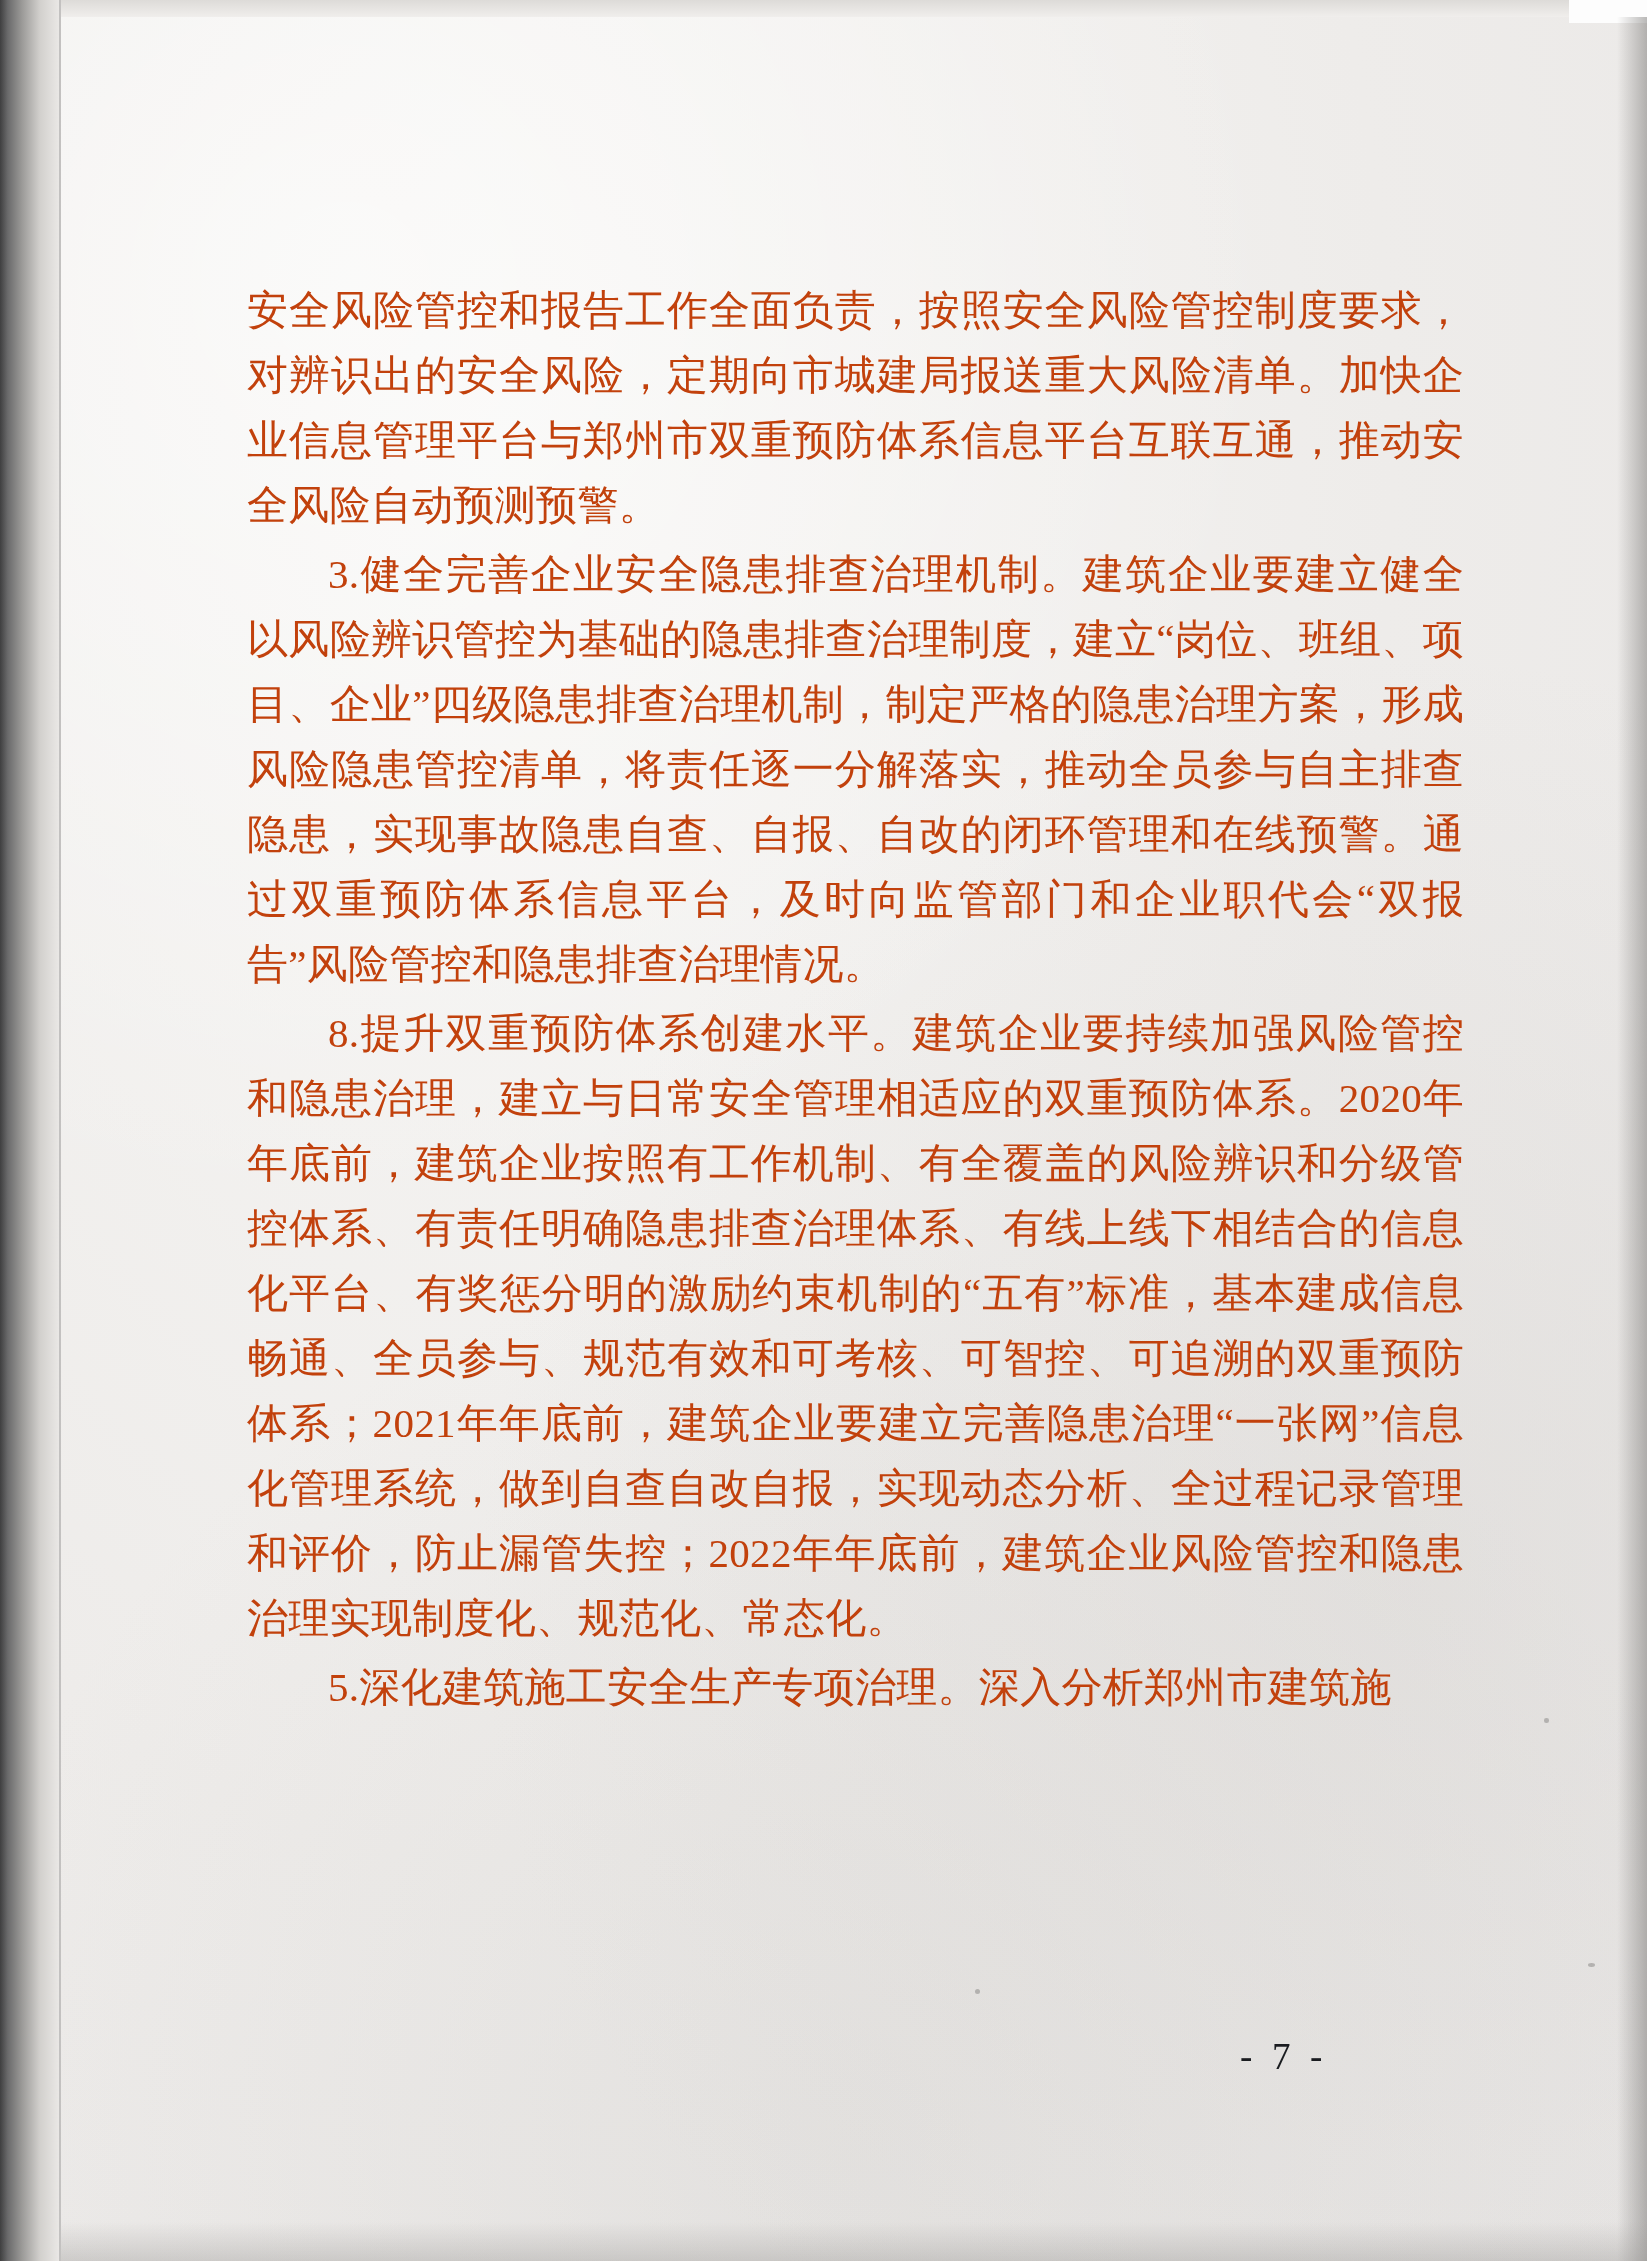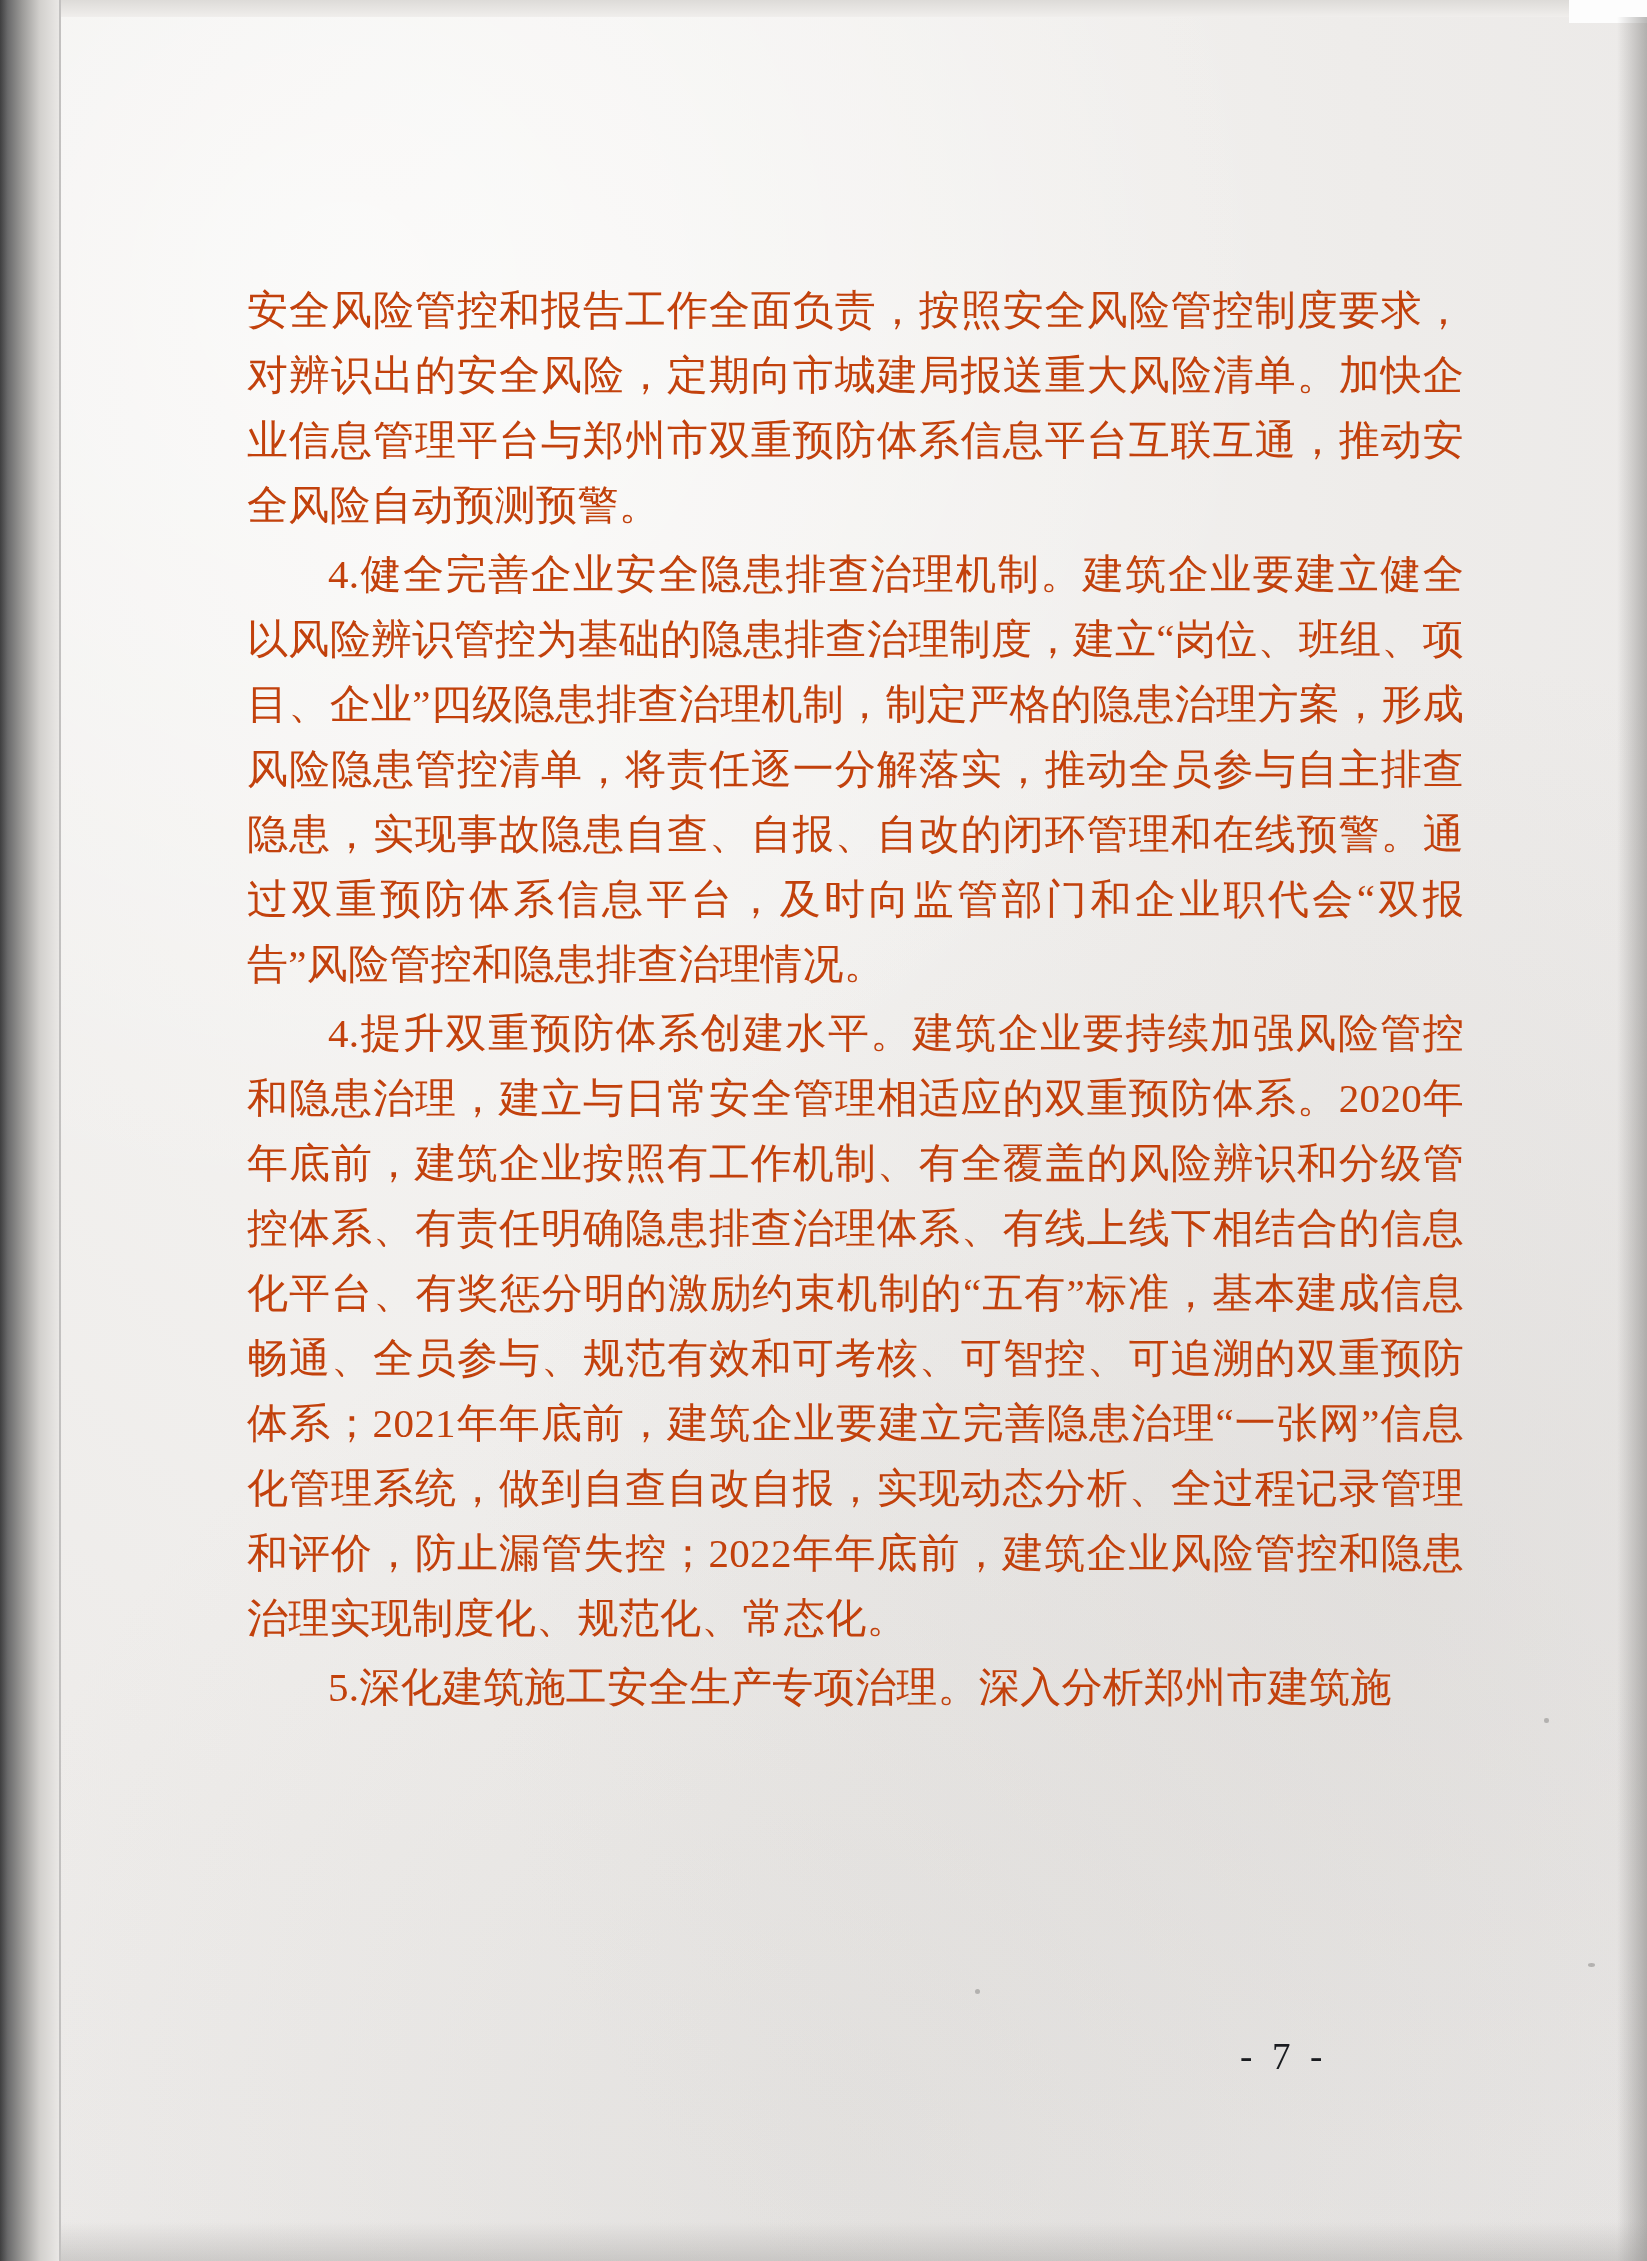--- a/index.html
+++ b/index.html
@@ -127,7 +127,7 @@
 
   <div class="content">
     <p>安全风险管控和报告工作全面负责，按照安全风险管控制度要求，对辨识出的安全风险，定期向市城建局报送重大风险清单。加快企业信息管理平台与郑州市双重预防体系信息平台互联互通，推动安全风险自动预测预警。</p>
-    <p class="indent">4.健全完善企业安全隐患排查治理机制。建筑企业要建立健全以风险辨识管控为基础的隐患排查治理制度，建立“岗位、班组、项目、企业”四级隐患排查治理机制，制定严格的隐患治理方案，形成风险隐患管控清单，将责任逐一分解落实，推动全员参与自主排查隐患，实现事故隐患自查、自报、自改的闭环管理和在线预警。通过双重预防体系信息平台，及时向监管部门和企业职代会“双报告”风险管控和隐患排查治理情况。</p>
+    <p class="indent">3.健全完善企业安全隐患排查治理机制。建筑企业要建立健全以风险辨识管控为基础的隐患排查治理制度，建立“岗位、班组、项目、企业”四级隐患排查治理机制，制定严格的隐患治理方案，形成风险隐患管控清单，将责任逐一分解落实，推动全员参与自主排查隐患，实现事故隐患自查、自报、自改的闭环管理和在线预警。通过双重预防体系信息平台，及时向监管部门和企业职代会“双报告”风险管控和隐患排查治理情况。</p>
     <p class="indent">4.提升双重预防体系创建水平。建筑企业要持续加强风险管控和隐患治理，建立与日常安全管理相适应的双重预防体系。2020年年底前，建筑企业按照有工作机制、有全覆盖的风险辨识和分级管控体系、有责任明确隐患排查治理体系、有线上线下相结合的信息化平台、有奖惩分明的激励约束机制的“五有”标准，基本建成信息畅通、全员参与、规范有效和可考核、可智控、可追溯的双重预防体系；2021年年底前，建筑企业要建立完善隐患治理“一张网”信息化管理系统，做到自查自改自报，实现动态分析、全过程记录管理和评价，防止漏管失控；2022年年底前，建筑企业风险管控和隐患治理实现制度化、规范化、常态化。</p>
     <p class="indent">5.深化建筑施工安全生产专项治理。深入分析郑州市建筑施</p>
   </div>

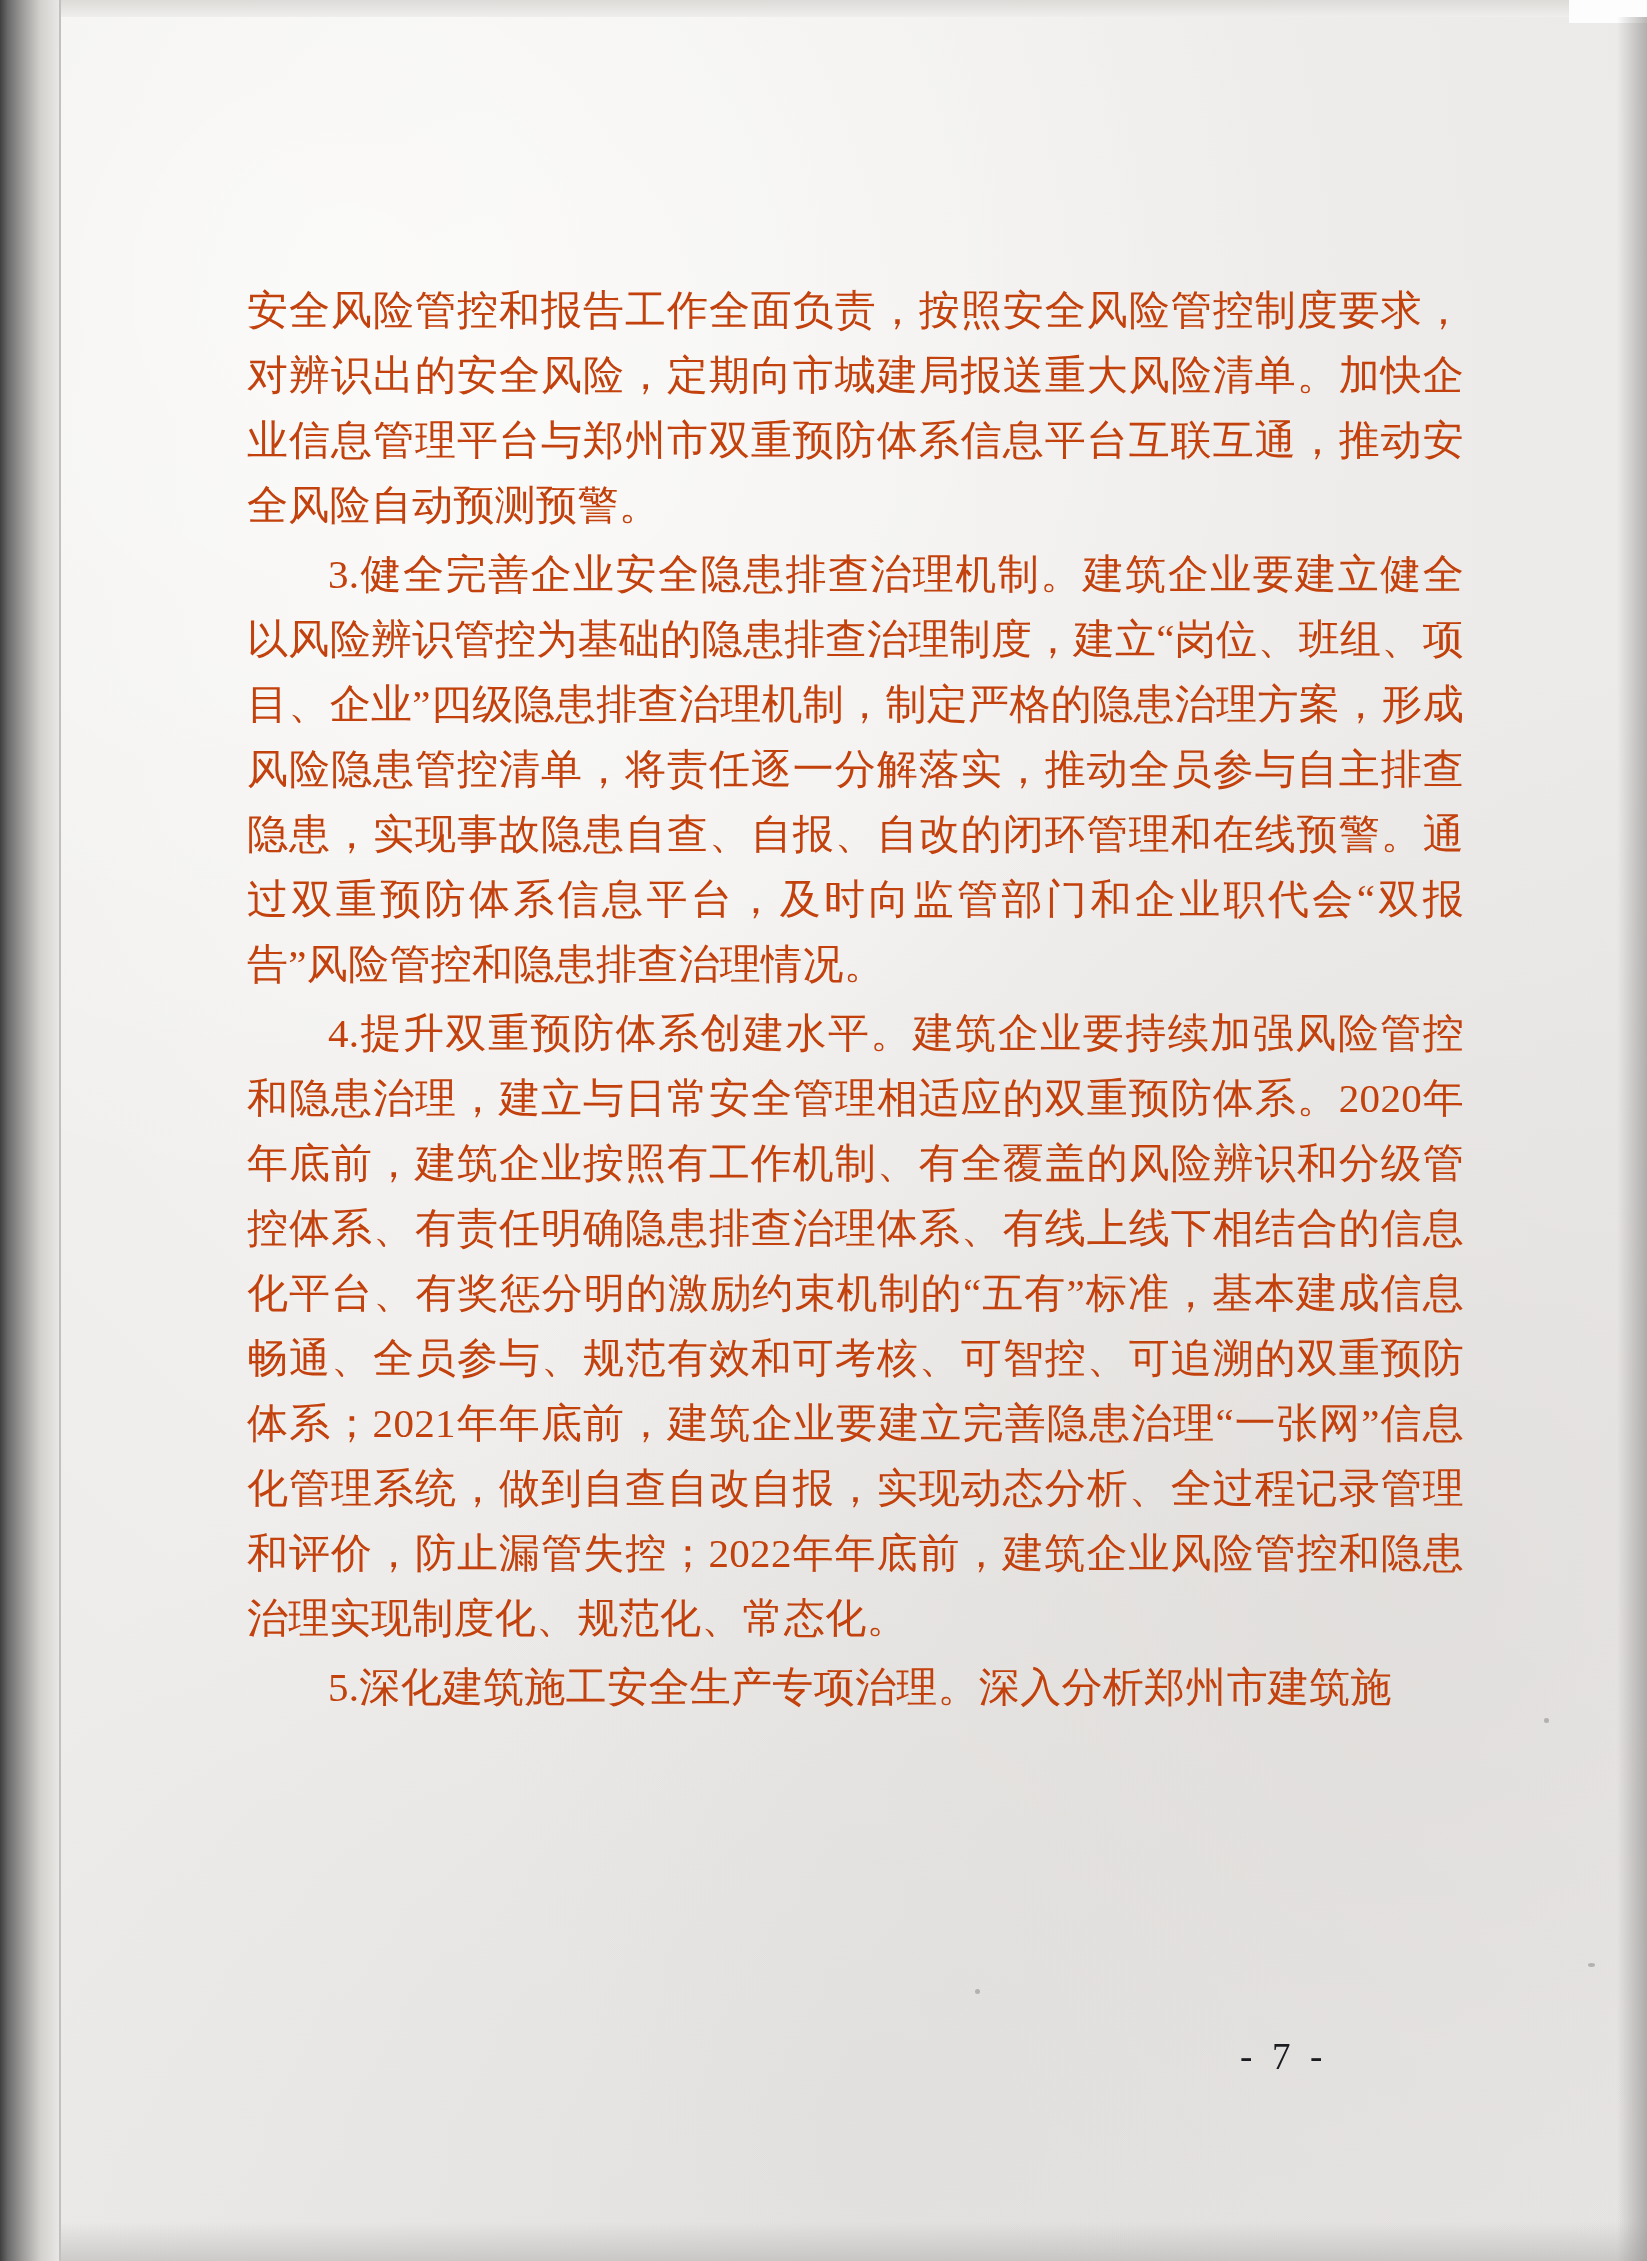--- a/index.html
+++ b/index.html
@@ -128,7 +128,7 @@
   <div class="content">
     <p>安全风险管控和报告工作全面负责，按照安全风险管控制度要求，对辨识出的安全风险，定期向市城建局报送重大风险清单。加快企业信息管理平台与郑州市双重预防体系信息平台互联互通，推动安全风险自动预测预警。</p>
     <p class="indent">3.健全完善企业安全隐患排查治理机制。建筑企业要建立健全以风险辨识管控为基础的隐患排查治理制度，建立“岗位、班组、项目、企业”四级隐患排查治理机制，制定严格的隐患治理方案，形成风险隐患管控清单，将责任逐一分解落实，推动全员参与自主排查隐患，实现事故隐患自查、自报、自改的闭环管理和在线预警。通过双重预防体系信息平台，及时向监管部门和企业职代会“双报告”风险管控和隐患排查治理情况。</p>
-    <p class="indent">4.提升双重预防体系创建水平。建筑企业要持续加强风险管控和隐患治理，建立与日常安全管理相适应的双重预防体系。2020年年底前，建筑企业按照有工作机制、有全覆盖的风险辨识和分级管控体系、有责任明确隐患排查治理体系、有线上线下相结合的信息化平台、有奖惩分明的激励约束机制的“五有”标准，基本建成信息畅通、全员参与、规范有效和可考核、可智控、可追溯的双重预防体系；2021年年底前，建筑企业要建立完善隐患治理“一张网”信息化管理系统，做到自查自改自报，实现动态分析、全过程记录管理和评价，防止漏管失控；2022年年底前，建筑企业风险管控和隐患治理实现制度化、规范化、常态化。</p>
+    <p class="indent">8.提升双重预防体系创建水平。建筑企业要持续加强风险管控和隐患治理，建立与日常安全管理相适应的双重预防体系。2020年年底前，建筑企业按照有工作机制、有全覆盖的风险辨识和分级管控体系、有责任明确隐患排查治理体系、有线上线下相结合的信息化平台、有奖惩分明的激励约束机制的“五有”标准，基本建成信息畅通、全员参与、规范有效和可考核、可智控、可追溯的双重预防体系；2021年年底前，建筑企业要建立完善隐患治理“一张网”信息化管理系统，做到自查自改自报，实现动态分析、全过程记录管理和评价，防止漏管失控；2022年年底前，建筑企业风险管控和隐患治理实现制度化、规范化、常态化。</p>
     <p class="indent">5.深化建筑施工安全生产专项治理。深入分析郑州市建筑施</p>
   </div>
 

